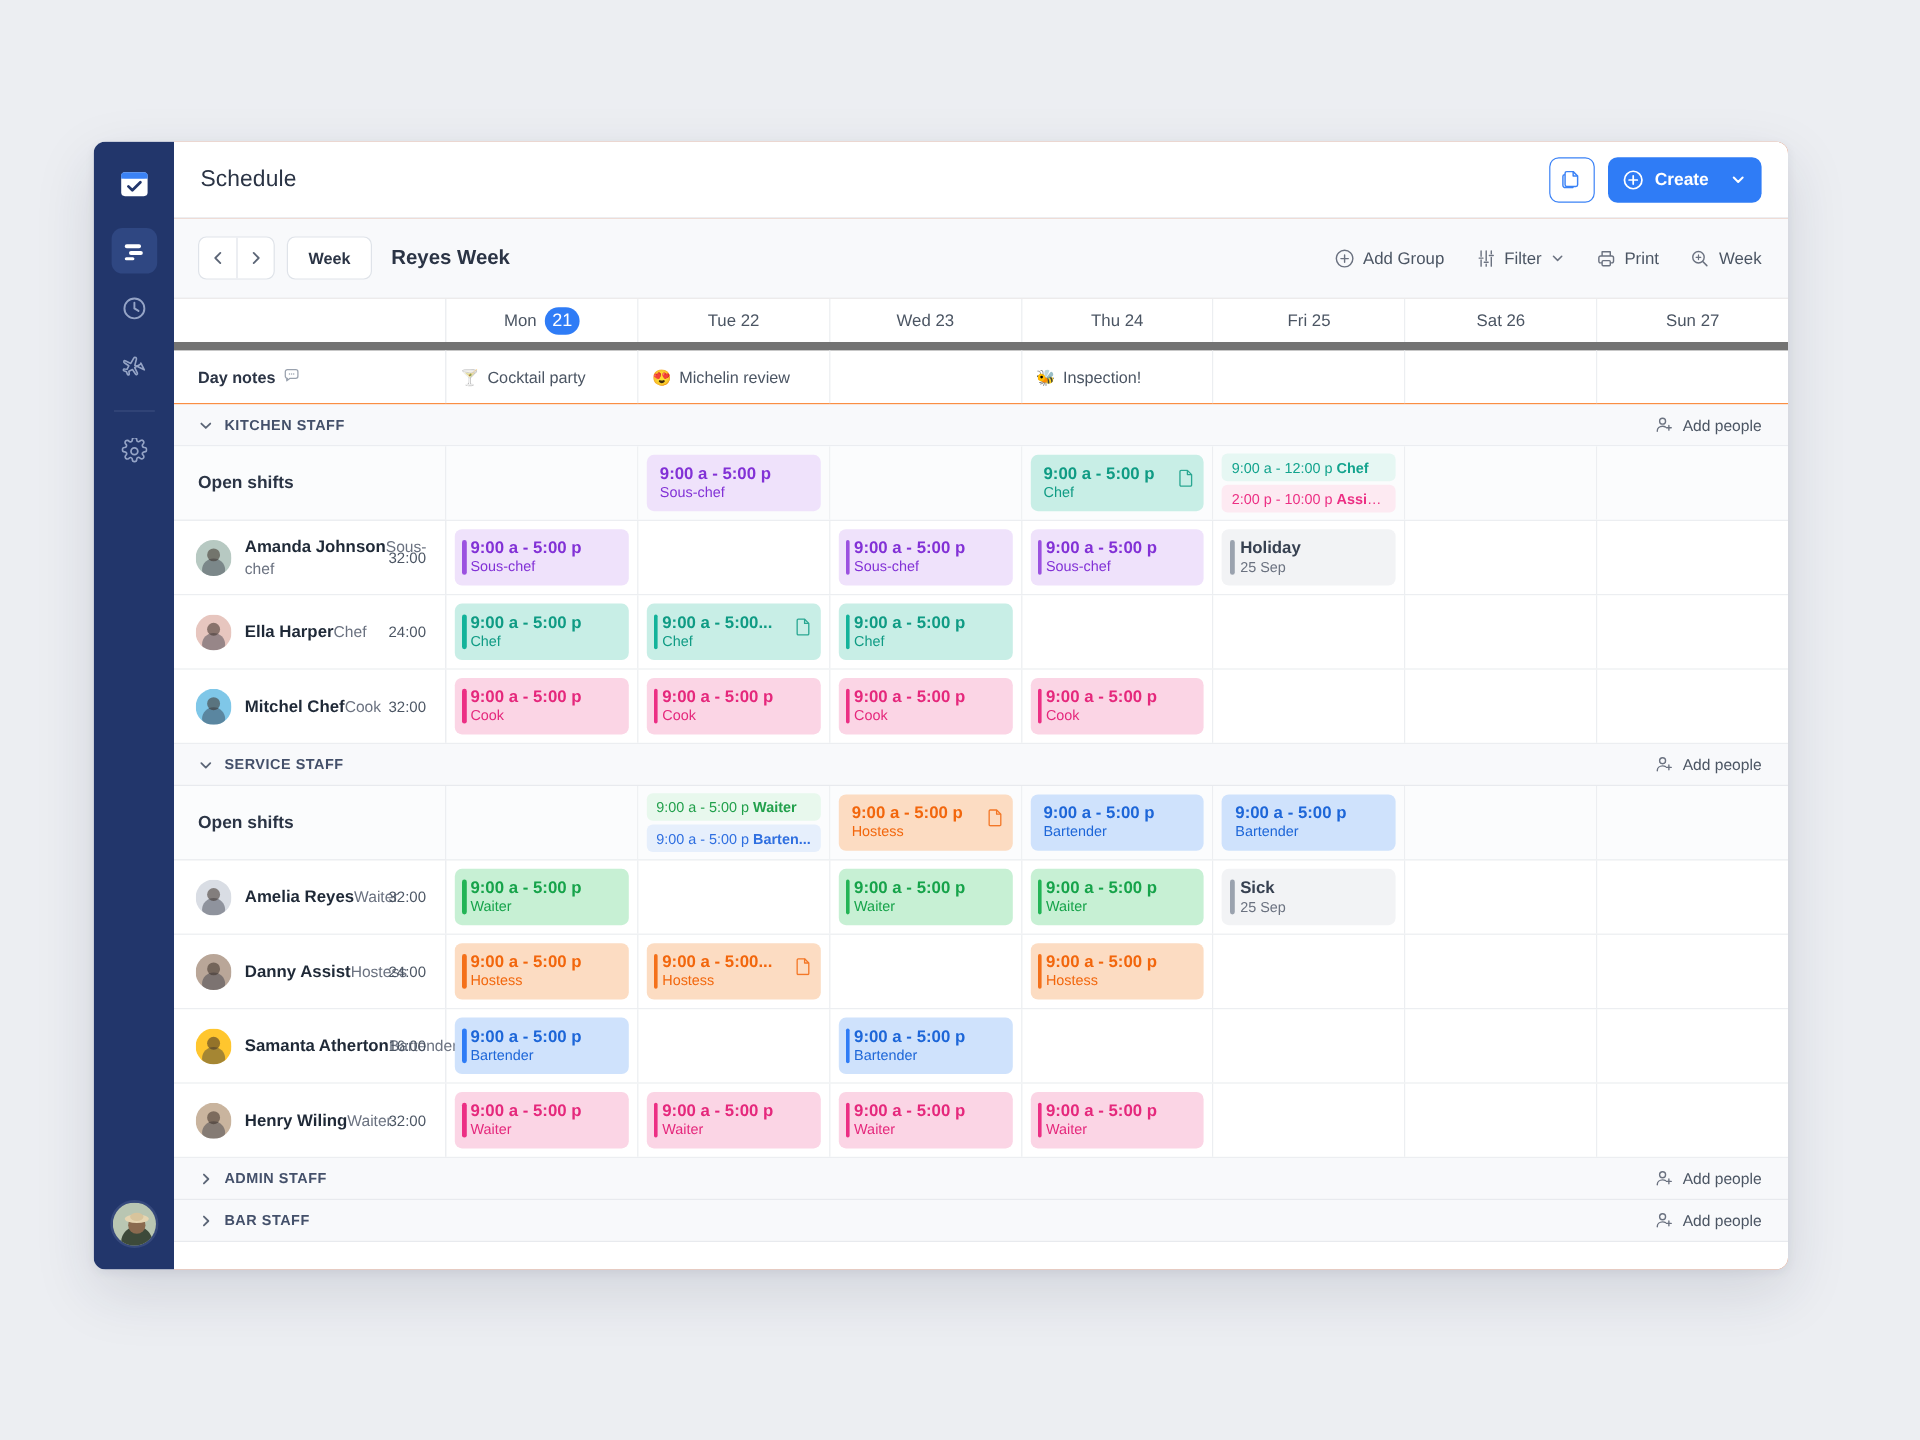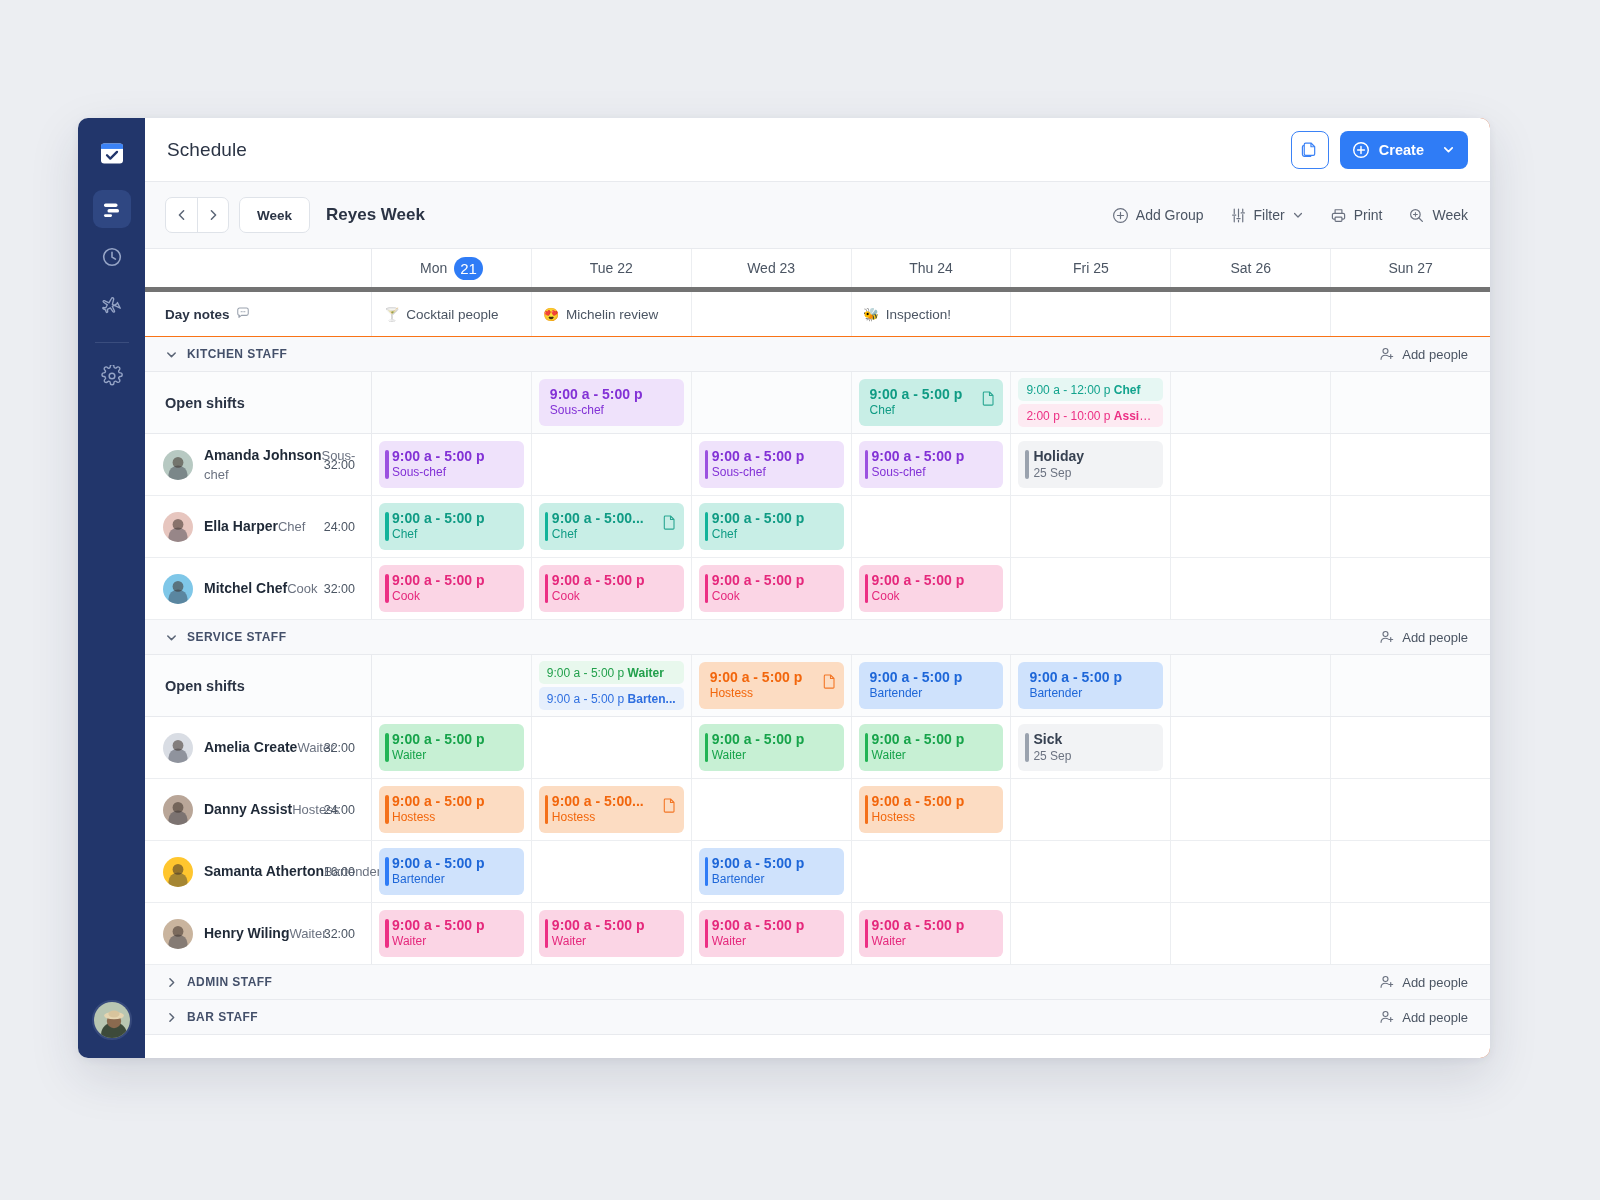--- a/index.html
+++ b/index.html
@@ -94,7 +94,7 @@
   .cell-day { flex: 1 1 0; min-width: 0; border-right: 1px solid #eceef1; }
   .cell-day:last-child { border-right: none; }
 
-  .hdr-row { height: 43px; border-bottom: 5px solid #737373; }
+  .hdr-row { height: 43px; border-bottom: 7px solid #737373; }
   .hdr-row .cell-day {
     display: flex; align-items: center; justify-content: center; gap: 7px;
     font-size: 14px; color: #4b5563;

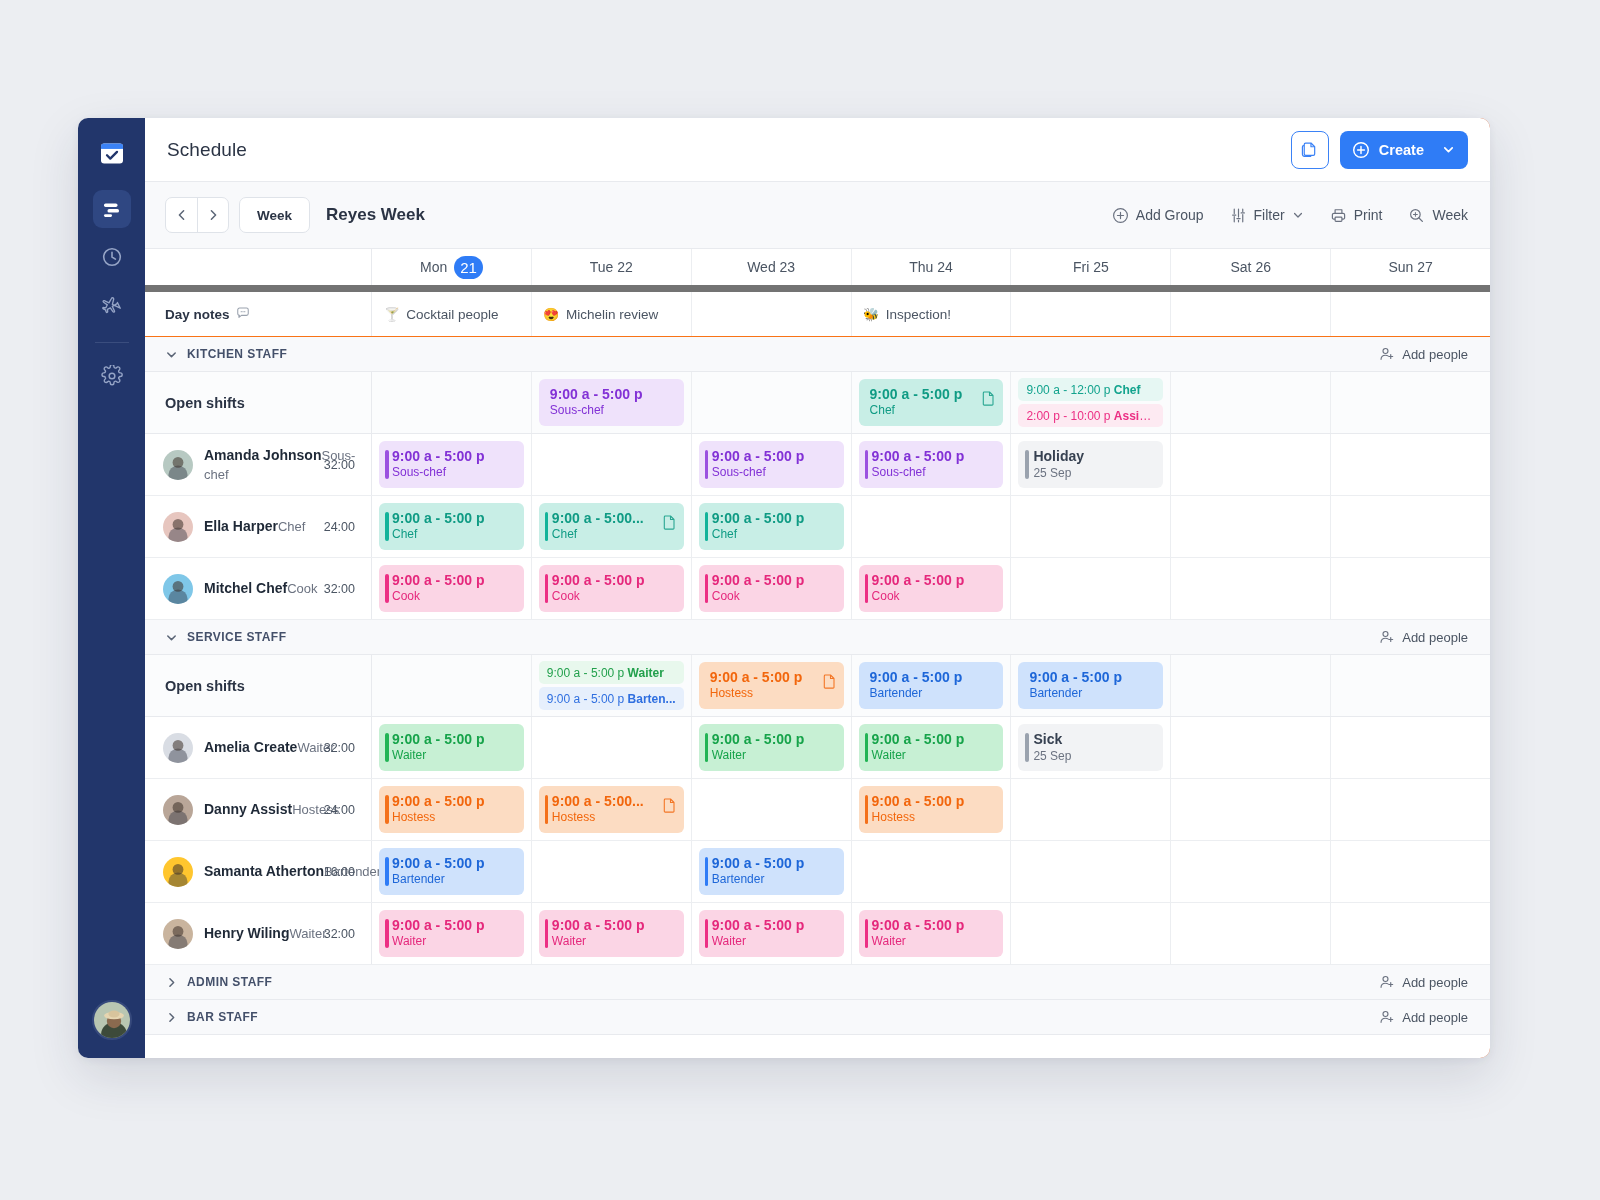--- a/index.html
+++ b/index.html
@@ -348,7 +348,7 @@
             </div>
             <div class="cell-day">
               <span class="note-emoji">🍸</span>
-              <span>Cocktail people</span>
+              <span>Cocktail party</span>
             </div>
             <div class="cell-day">
               <span class="note-emoji">😍</span>

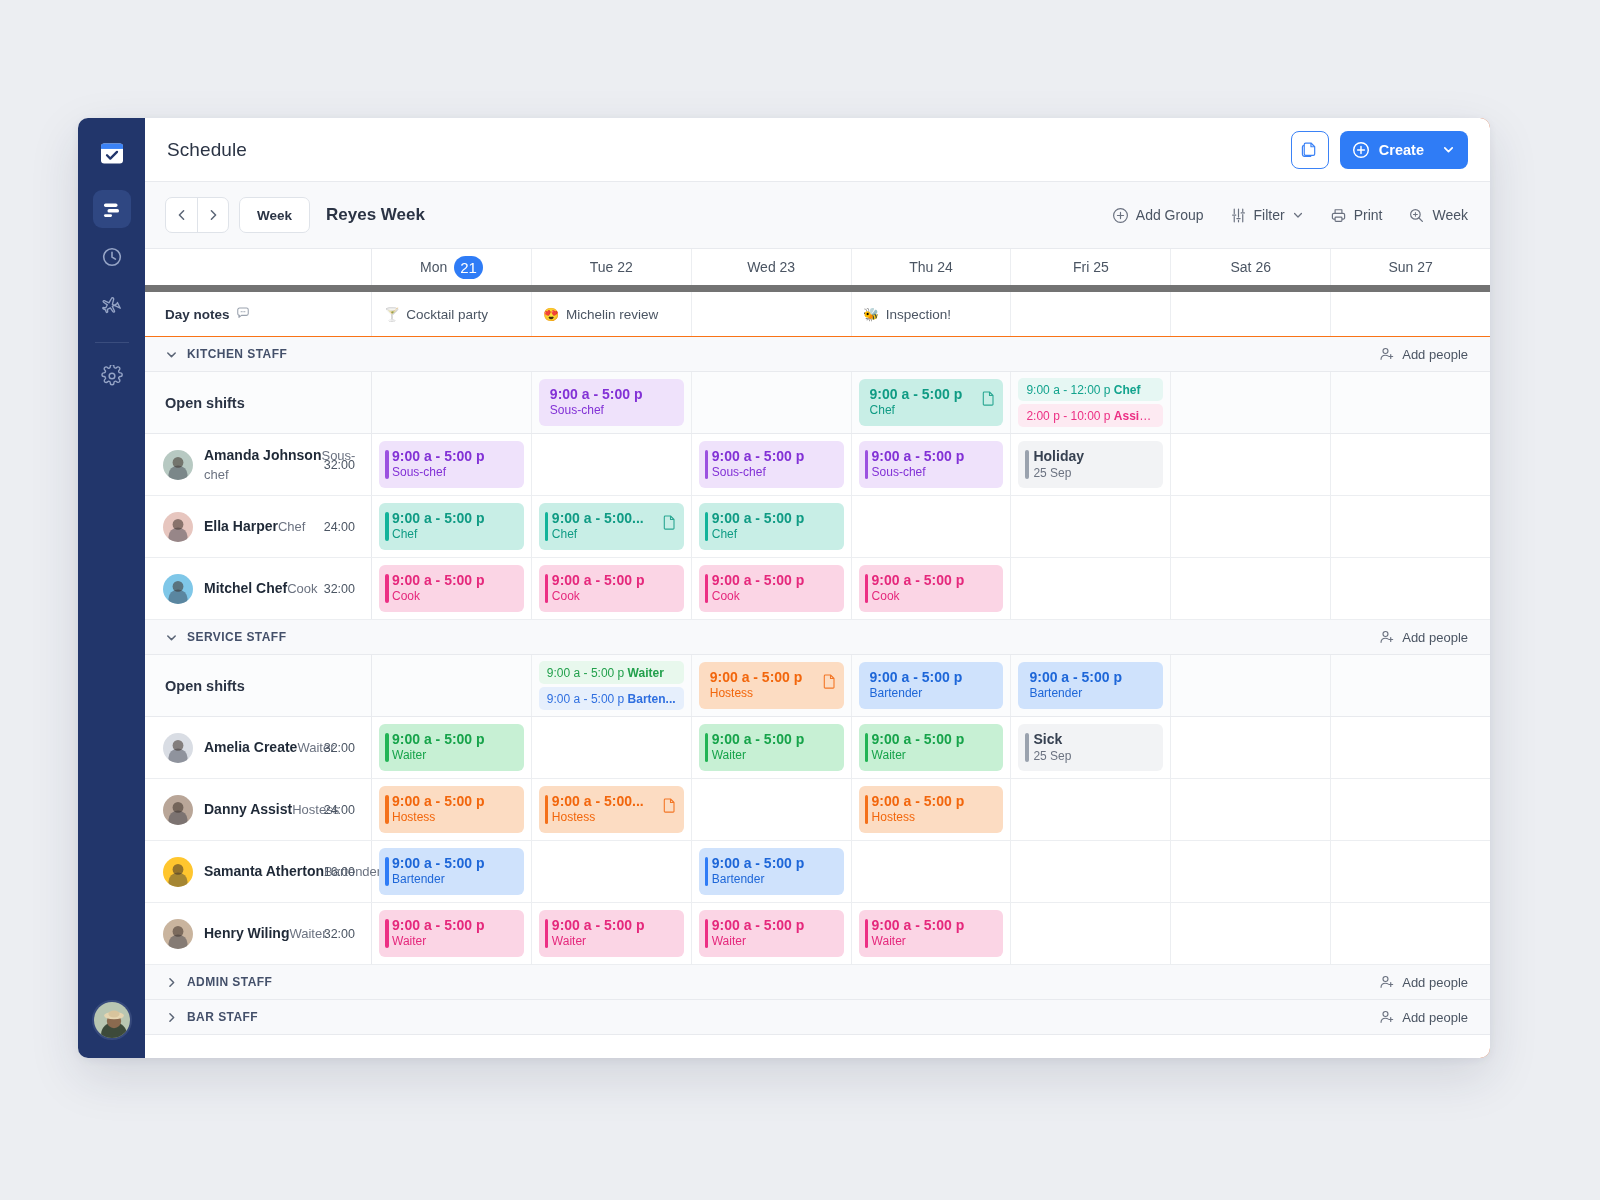--- a/index.html
+++ b/index.html
@@ -589,7 +589,7 @@
                   <circle cx="15" cy="25" r="9.6" fill="rgba(40,45,60,.42)"></circle>
                   <circle cx="15" cy="12.4" r="5.4" fill="rgba(60,48,40,.55)"></circle>
                 </svg></span>
-              <span class="who"><span class="who-name">Amelia Create</span><span class="who-role">Waiter</span></span>
+              <span class="who"><span class="who-name">Amelia Reyes</span><span class="who-role">Waiter</span></span>
               <span class="hours">32:00</span>
             </div>
             <div class="cell-day">

